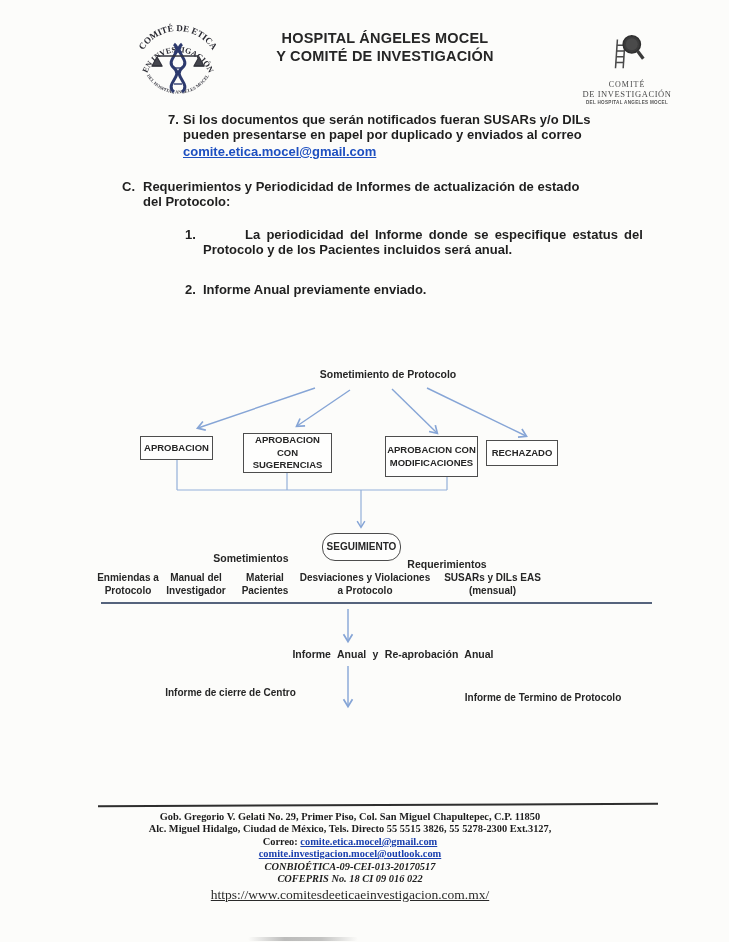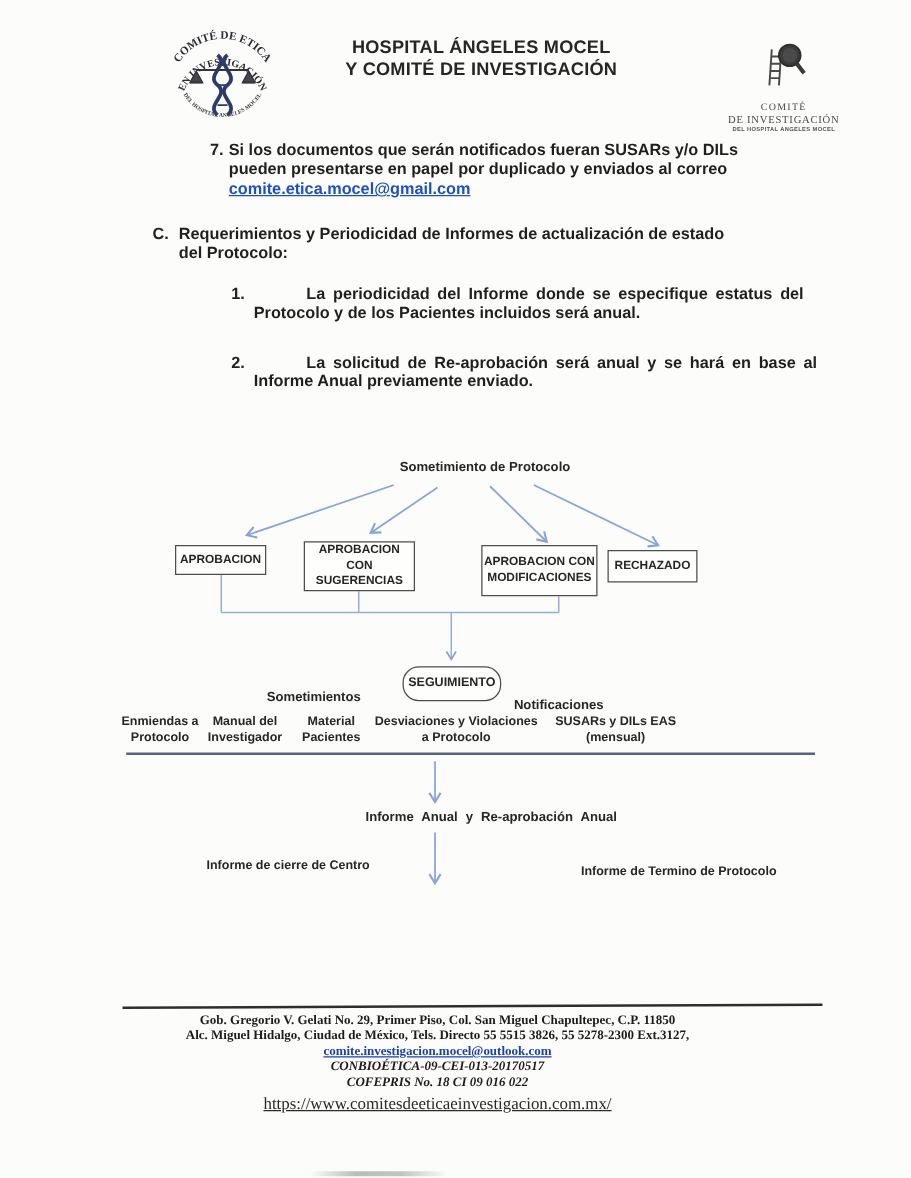--- a/index.html
+++ b/index.html
@@ -154,7 +154,6 @@
   <div class="hang" id="c-item2">
     <span class="num">2.</span>
     <div class="txt">
-      <span class="bline ws">La solicitud de Re-aprobación será anual y se hará en base al</span>
       <span class="bline">Informe Anual previamente enviado.</span>
     </div>
   </div>

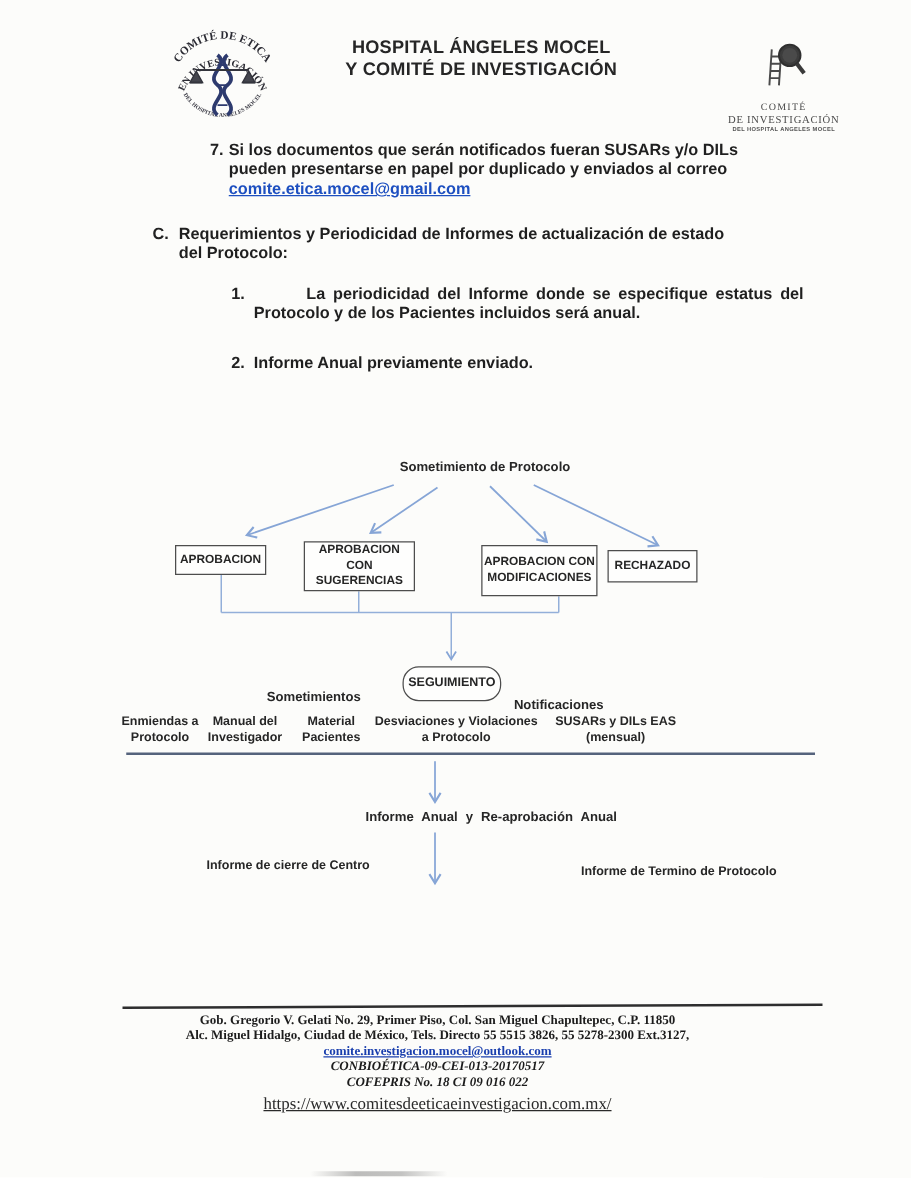--- a/index.html
+++ b/index.html
@@ -207,7 +207,7 @@
     </div>
 
     <div class="flabel" id="lbl-sometimientos">Sometimientos</div>
-    <div class="flabel" id="lbl-notificaciones">Notificaciones</div>
+    <div class="flabel" id="lbl-notificaciones">Requerimientos</div>
 
     <div class="leaf" id="leaf-0">
       <span style="display:block">Enmiendas a</span>

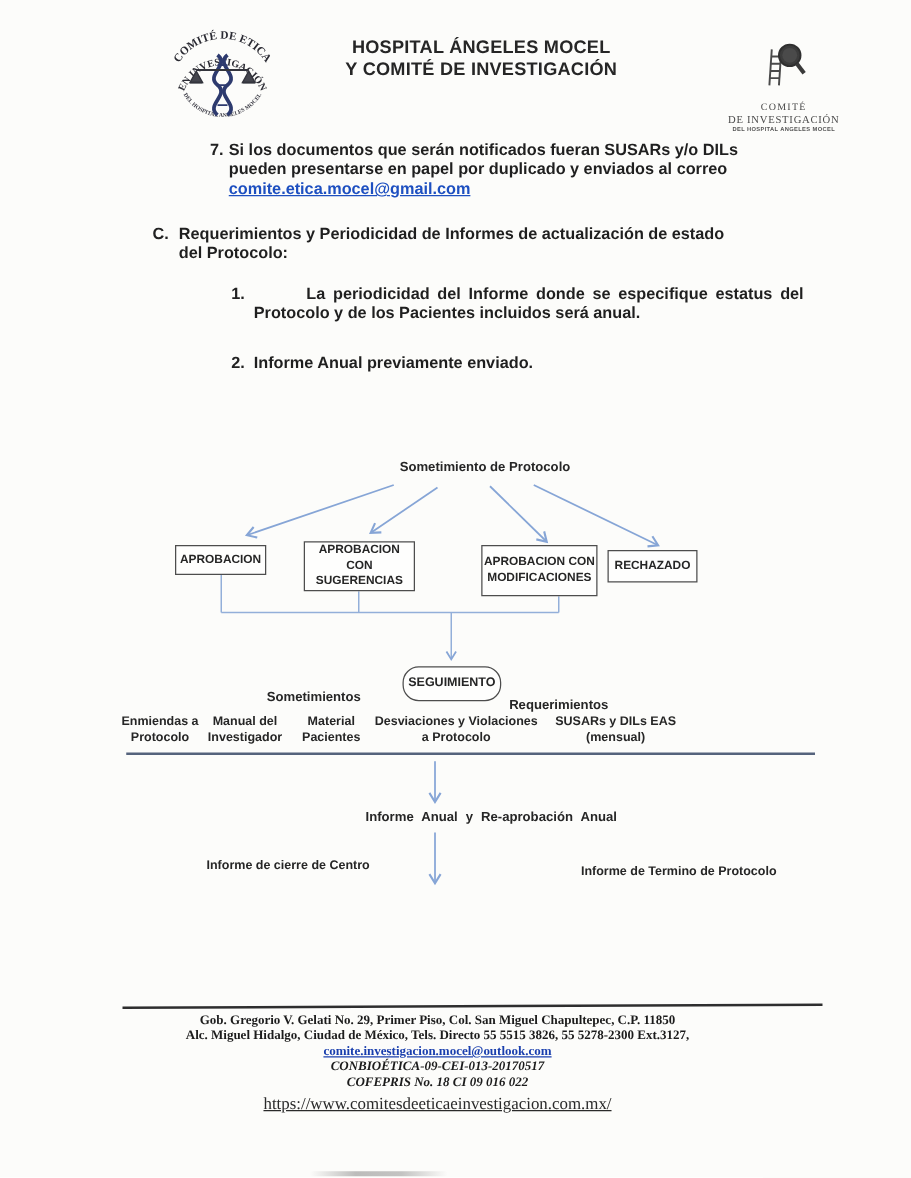--- a/index.html
+++ b/index.html
@@ -239,6 +239,7 @@
   <div class="footer">
     <span class="fl">Gob. Gregorio V. Gelati No. 29, Primer Piso, Col. San Miguel Chapultepec, C.P. 11850</span>
     <span class="fl">Alc. Miguel Hidalgo, Ciudad de México, Tels. Directo 55 5515 3826, 55 5278-2300 Ext.3127,</span>
+    <span class="fl"><span>Correo: </span><a class="flink" href="#">comite.etica.mocel@gmail.com</a></span>
     <span class="fl"><a class="flink" href="#">comite.investigacion.mocel@outlook.com</a></span>
     <span class="fl it">CONBIOÉTICA-09-CEI-013-20170517</span>
     <span class="fl it">COFEPRIS No. 18 CI 09 016 022</span>

